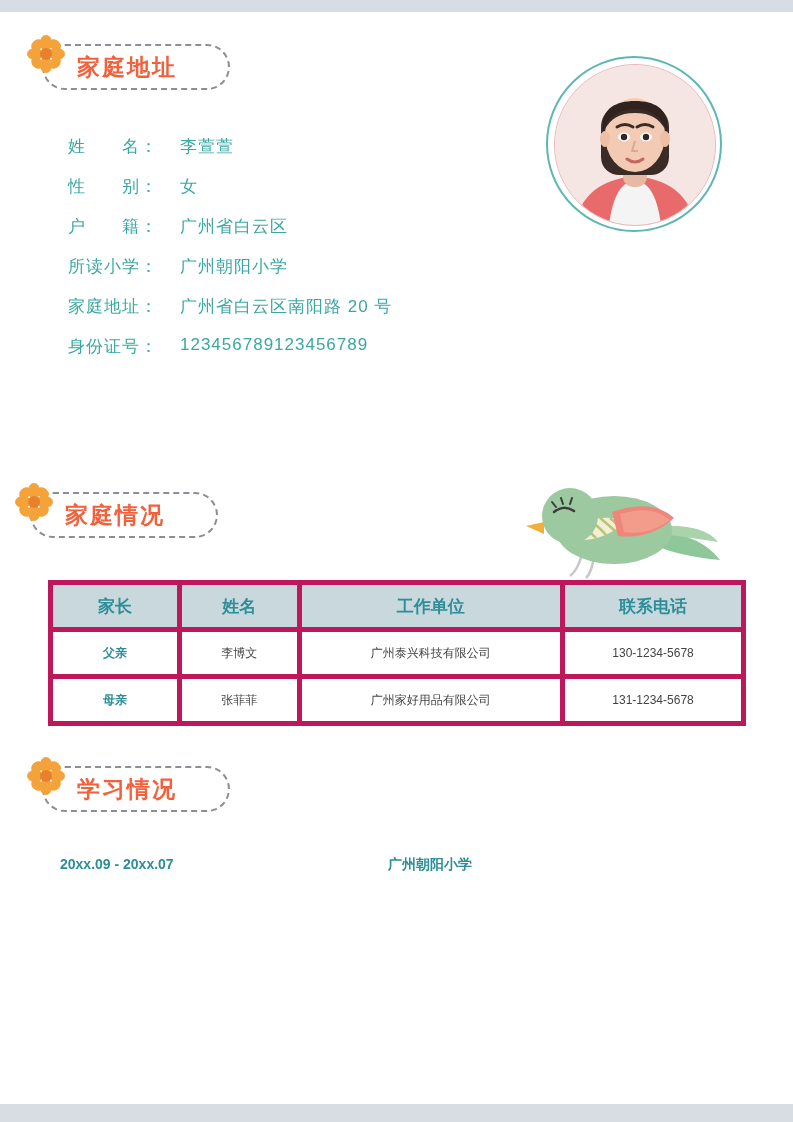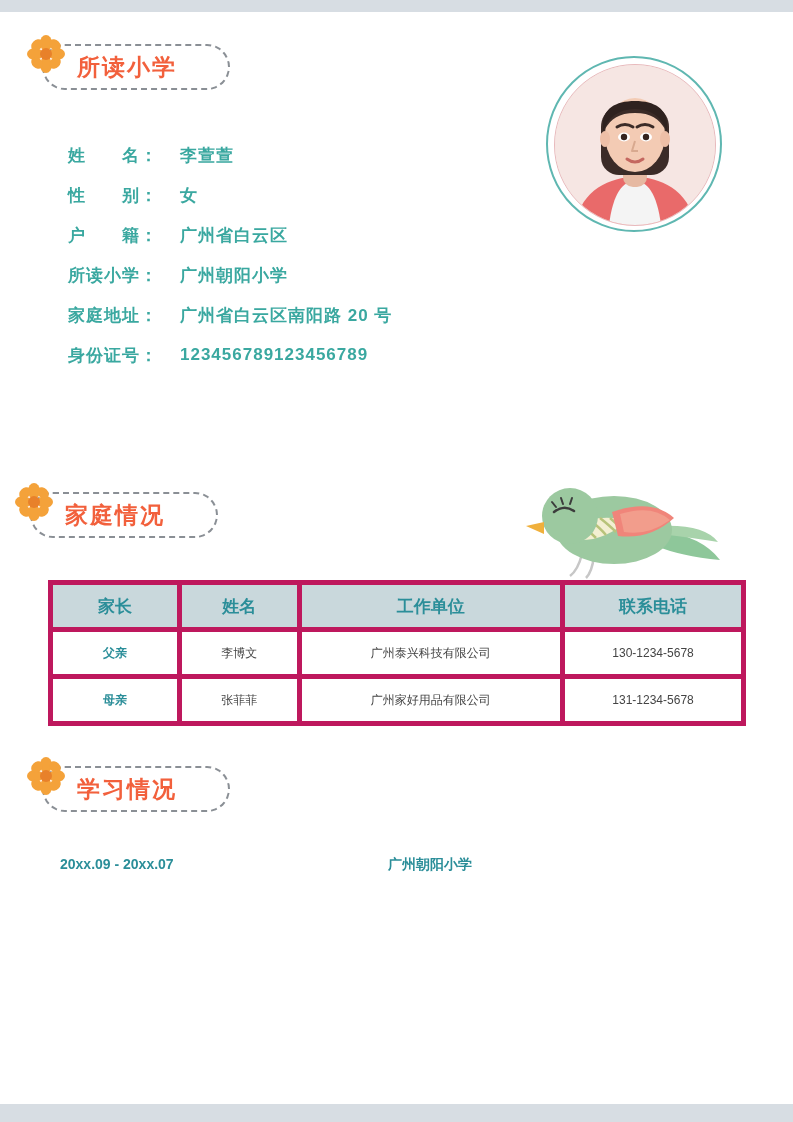--- a/index.html
+++ b/index.html
@@ -227,7 +227,7 @@
       </g>
       <circle cx="22" cy="22" r="6" fill="#e8812a"></circle>
     </svg>
-    <div class="title">所读小学</div>
+    <div class="title">家庭地址</div>
   </div>
 
   <div class="info-list">

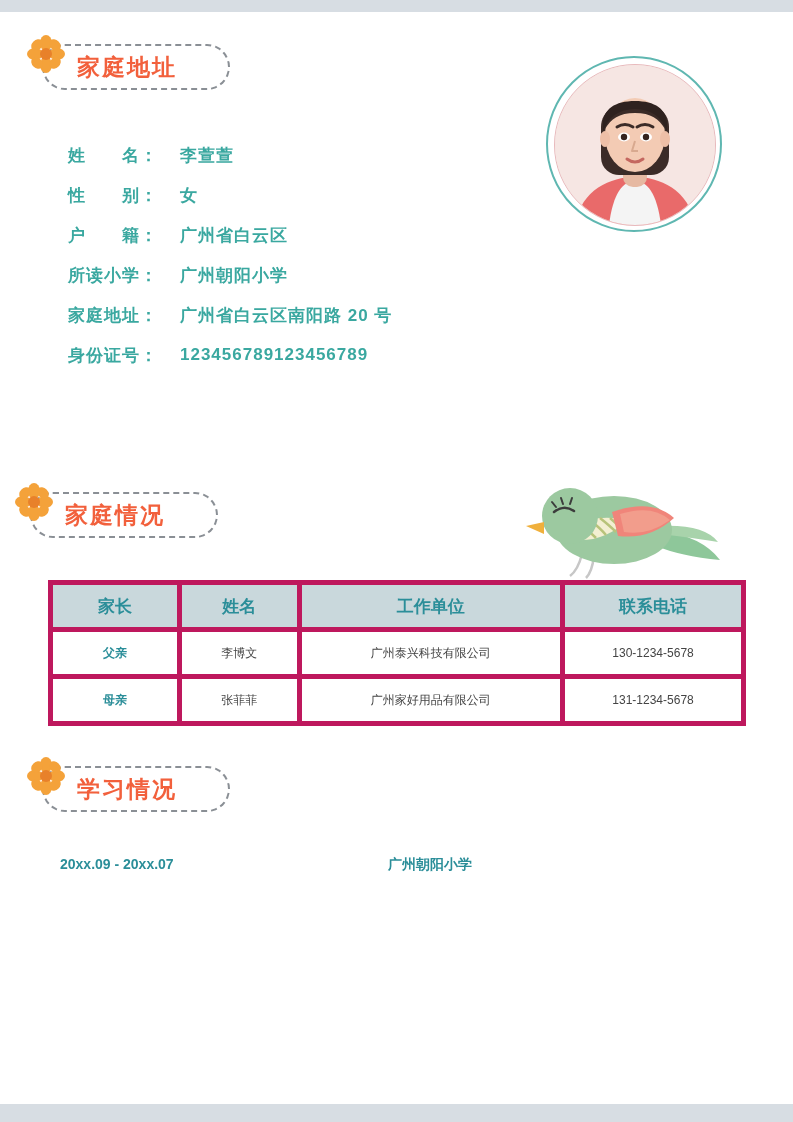--- a/index.html
+++ b/index.html
@@ -79,10 +79,10 @@
   }
   .info-row {
     display: flex;
-    align-items: center;
+    align-items: flex-start;
     height: 40px;
     font-size: 17px;
-    font-weight: bold;
+    font-weight: normal;
     color: #3aa8a0;
   }
   .info-label {

